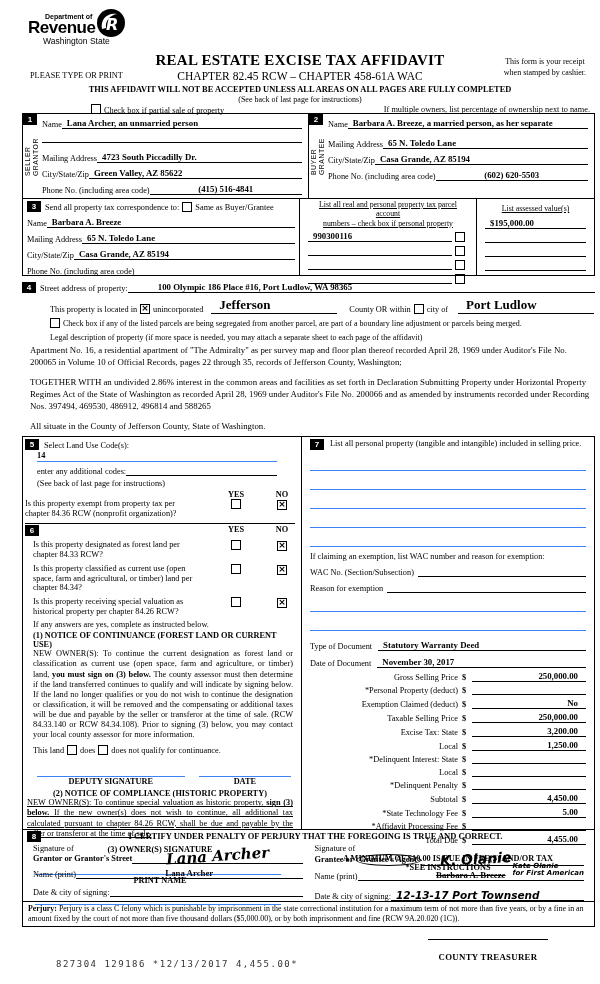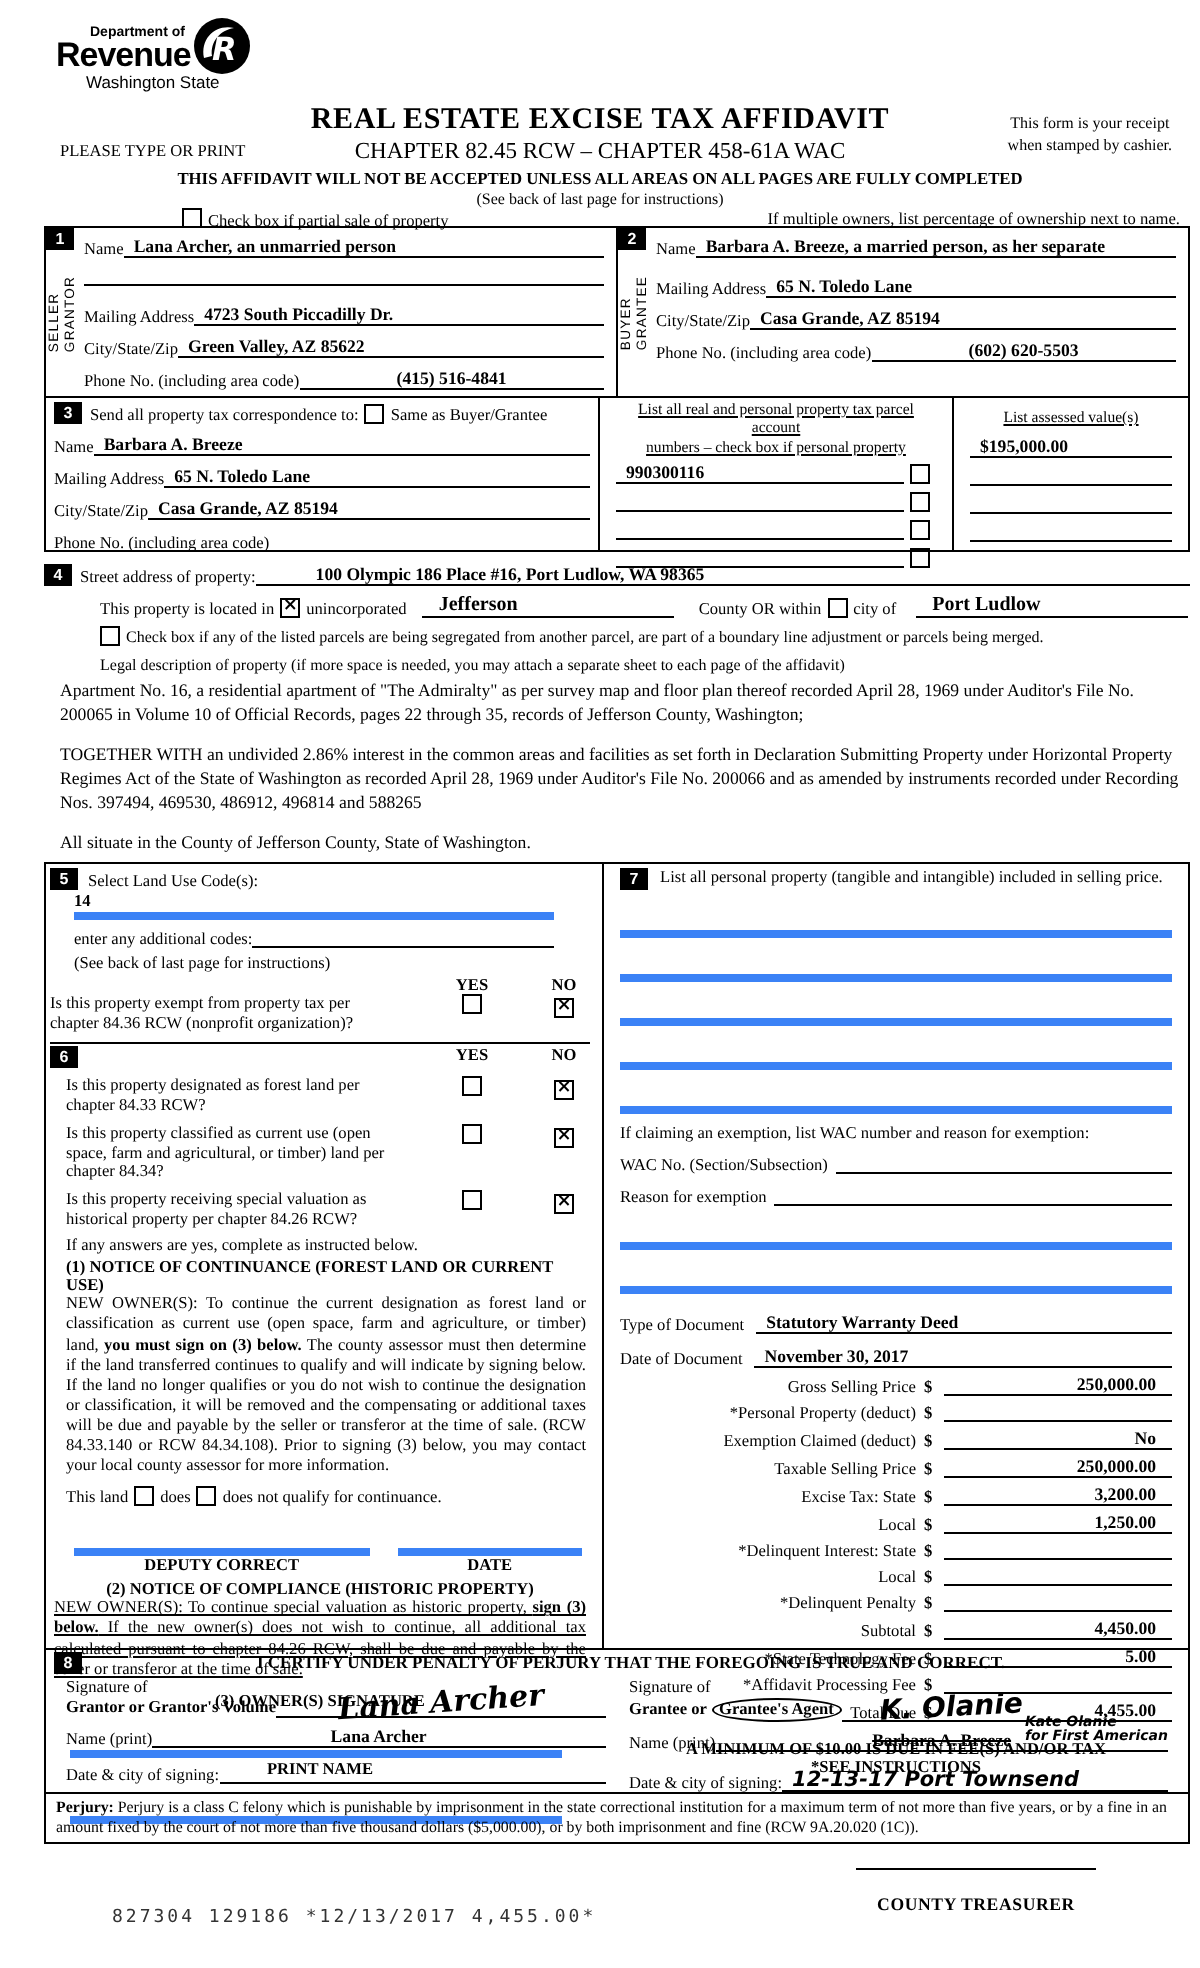--- a/index.html
+++ b/index.html
@@ -50,7 +50,7 @@
   
   .srow{display:flex;align-items:flex-end;margin-top:6px;font-size:8.3px;}
   .inl{display:flex;align-items:flex-end;margin:4px 0 0 28px;font-size:8.3px;flex-wrap:nowrap;}
-  .uval{border-bottom:1px solid #000;font-size:10px;font-weight:bold;padding:0 8px;min-height:10px;}
+  .uval{border-bottom:1px solid #000;font-size:13px;font-weight:bold;padding:0 8px;min-height:10px;}
   .para{margin:3px 4px 0 8px;font-size:8.8px;line-height:1.32;}
   
   .box57{border:1px solid #000;display:flex;height:392px;margin-top:3px;}

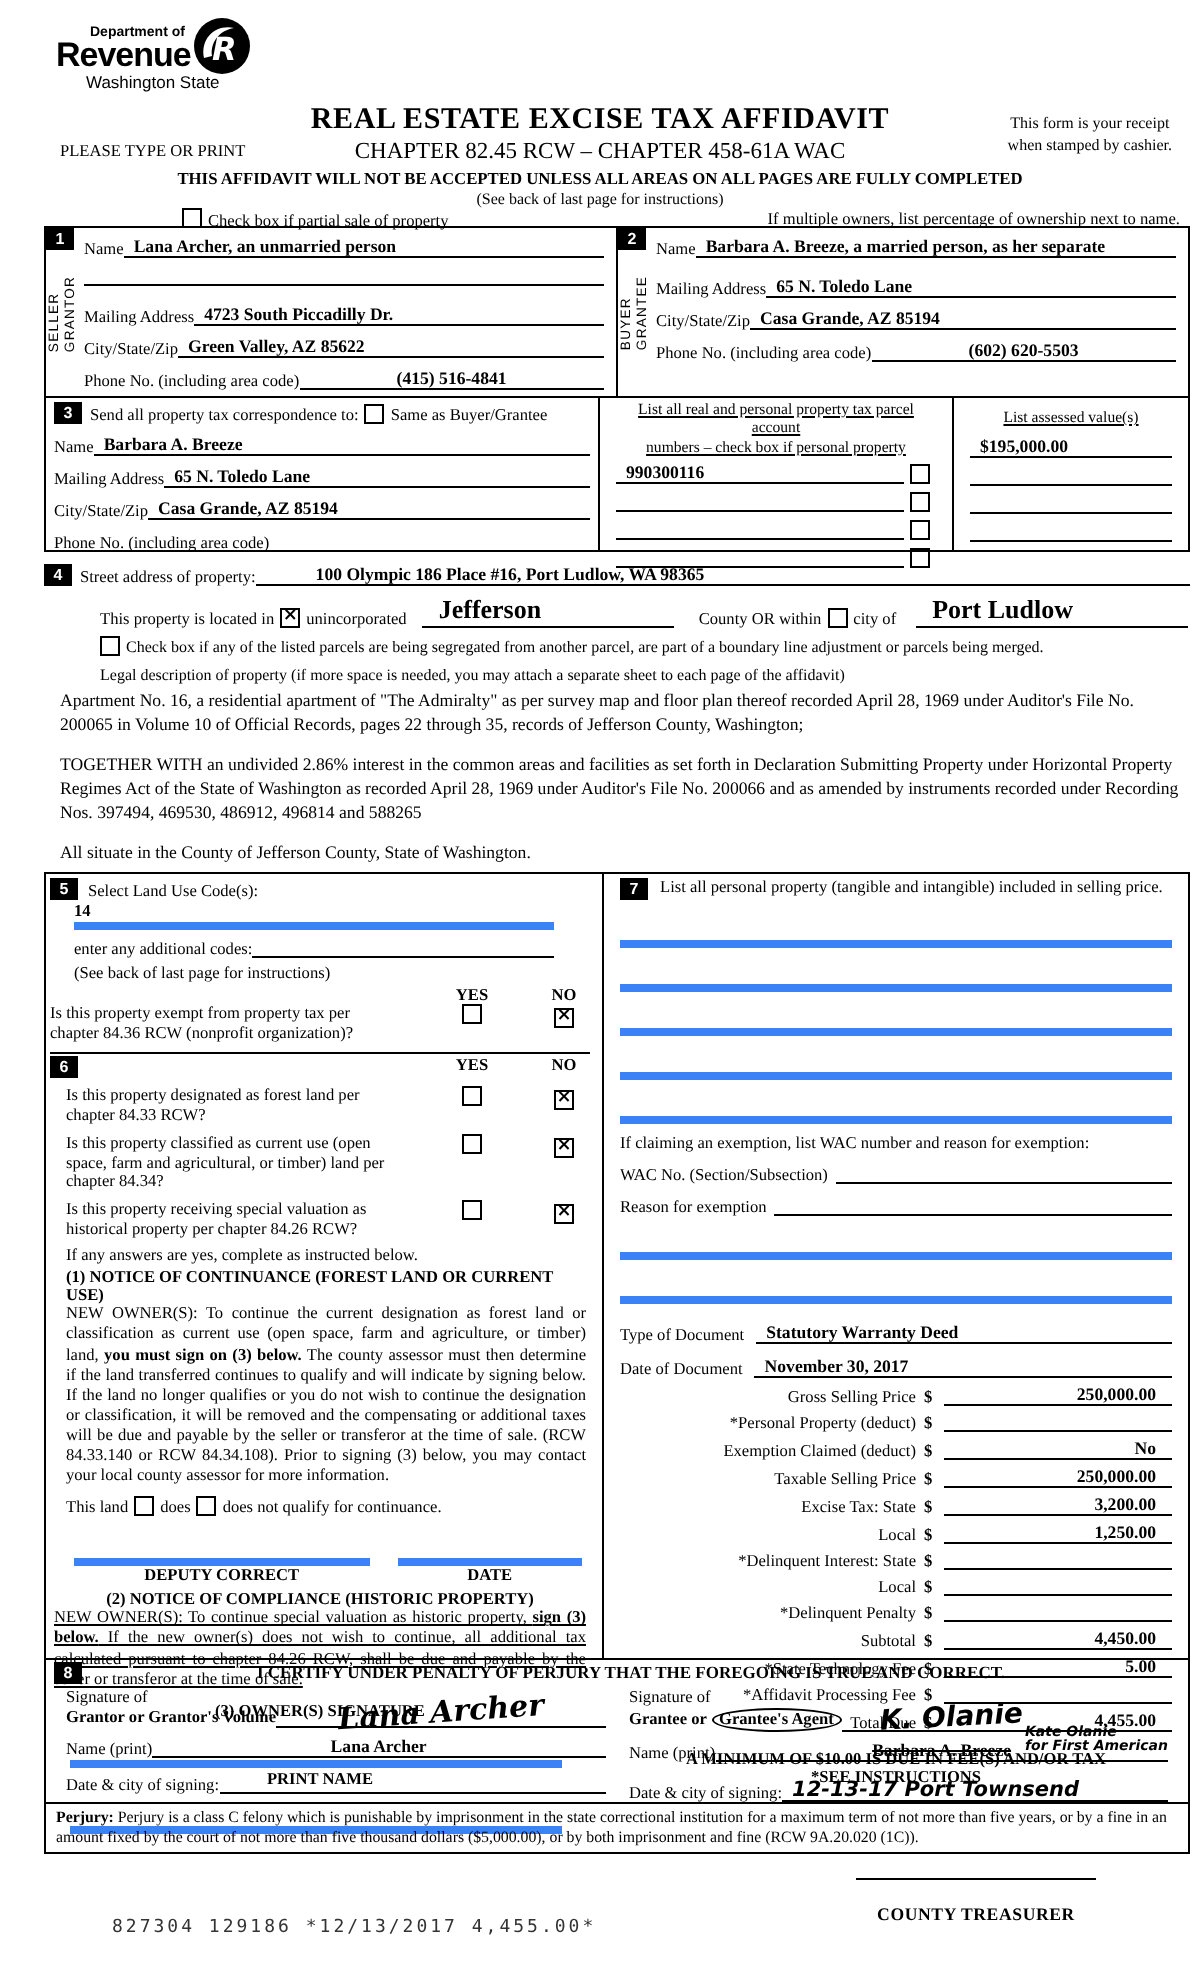--- a/index.html
+++ b/index.html
@@ -60,7 +60,7 @@
   .ynq{flex:1;padding-right:2px;line-height:1.2;}
   .yncol{width:26px;text-align:center;flex:none;}
   .just{text-align:justify;line-height:1.22;font-size:8.3px;}
-  .bline{border-bottom:4px solid #3b82f6;min-height:10px;}
+  .bline{border-bottom:1px solid #3b82f6;min-height:10px;}
   .mrow{display:flex;align-items:flex-end;margin-top:3px;font-size:8.3px;}
   .mlbl{width:148px;text-align:right;padding-right:4px;flex:none;}
   .mdollar{width:10px;flex:none;}

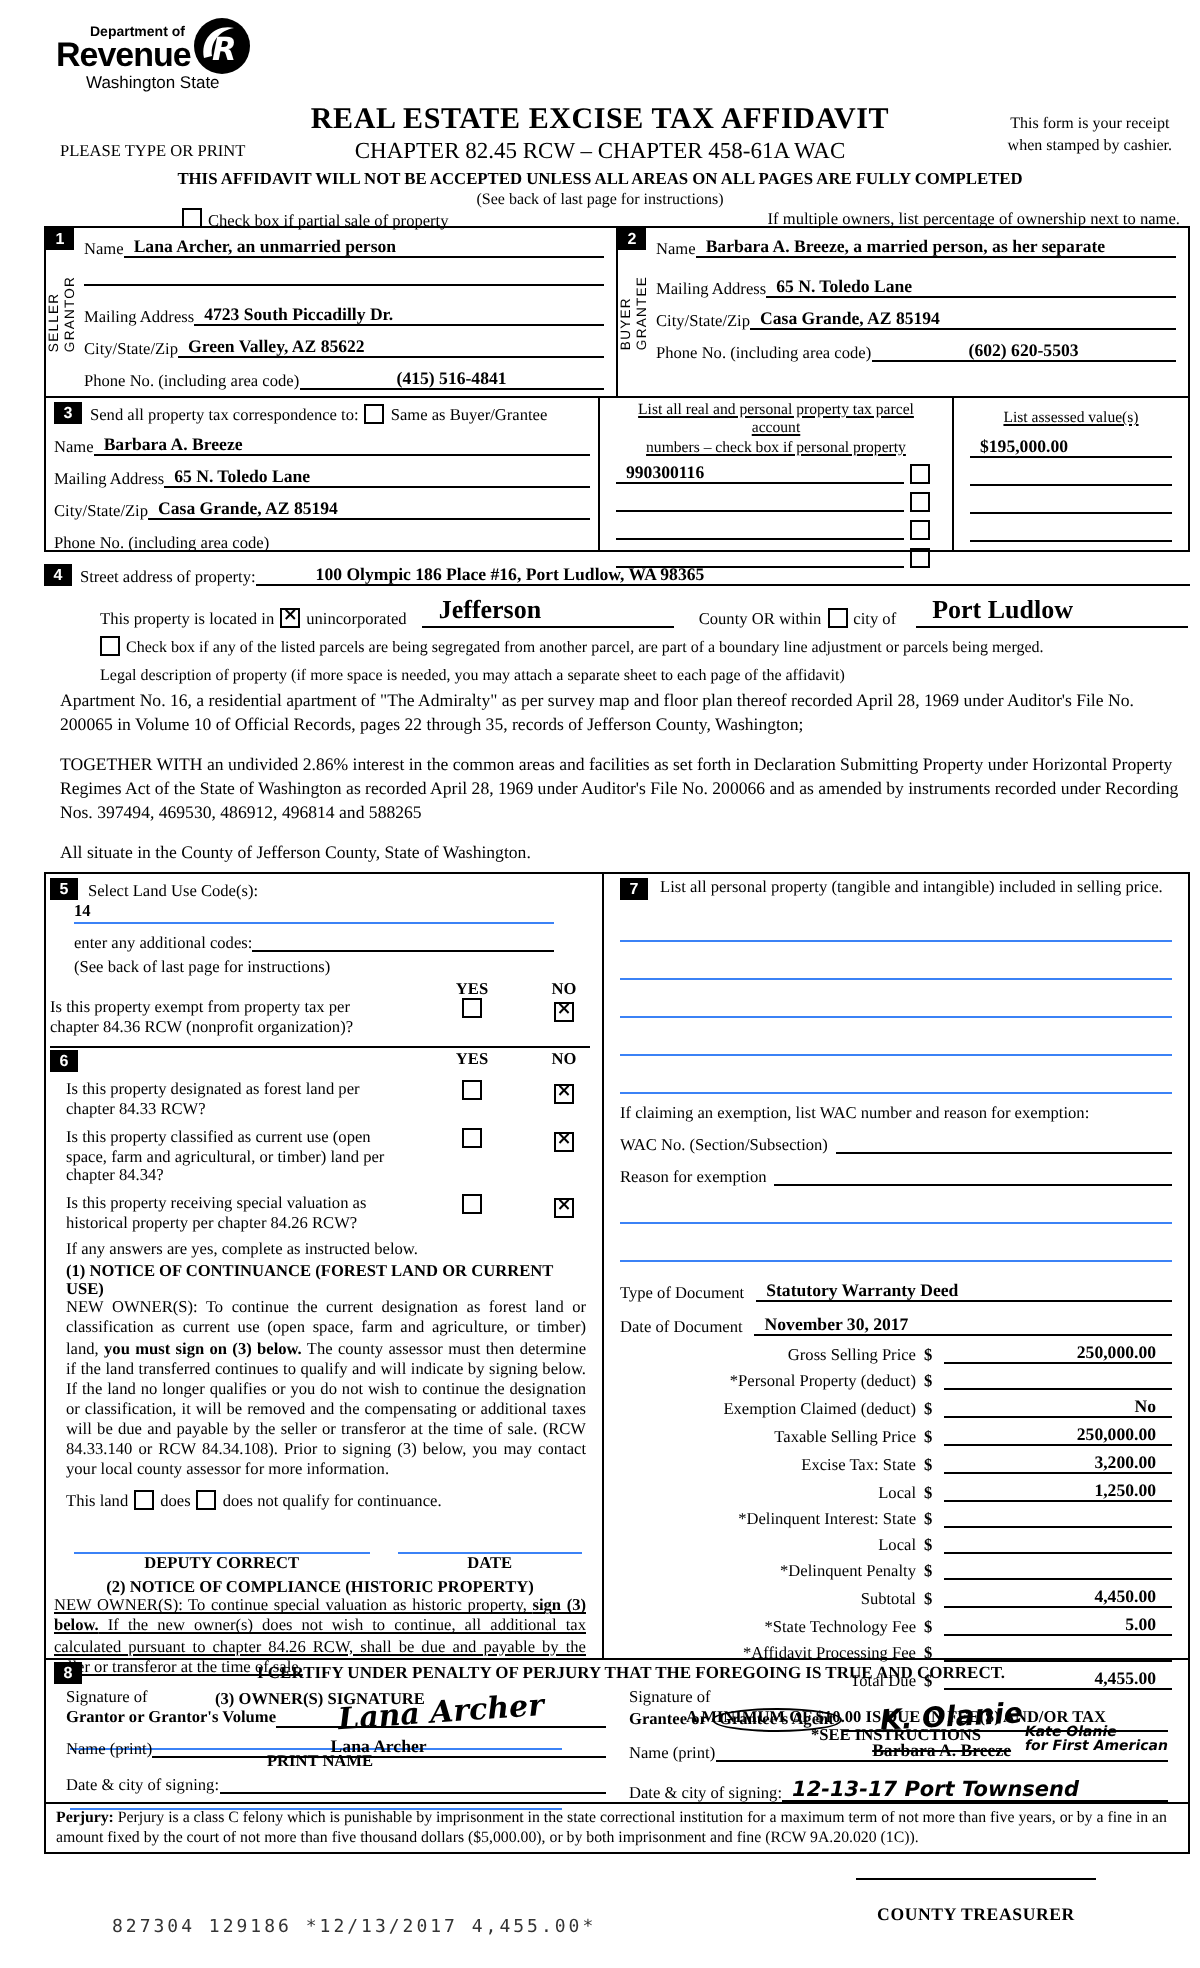--- a/index.html
+++ b/index.html
@@ -328,7 +328,7 @@
             <span class="bline" style="flex:1;"></span>
           </div>
           <div style="display:flex;margin:0 4px 0 12px;">
-            <span class="b ctr" style="flex:1.6;margin-right:14px;font-size:8.3px;">DEPUTY CORRECT</span>
+            <span class="b ctr" style="flex:1.6;margin-right:14px;font-size:8.3px;">DEPUTY SIGNATURE</span>
             <span class="b ctr" style="flex:1;font-size:8.3px;">DATE</span>
           </div>
           <div class="b ctr" style="font-size:8.3px;margin-top:3px;">(2) NOTICE OF COMPLIANCE (HISTORIC PROPERTY)</div>

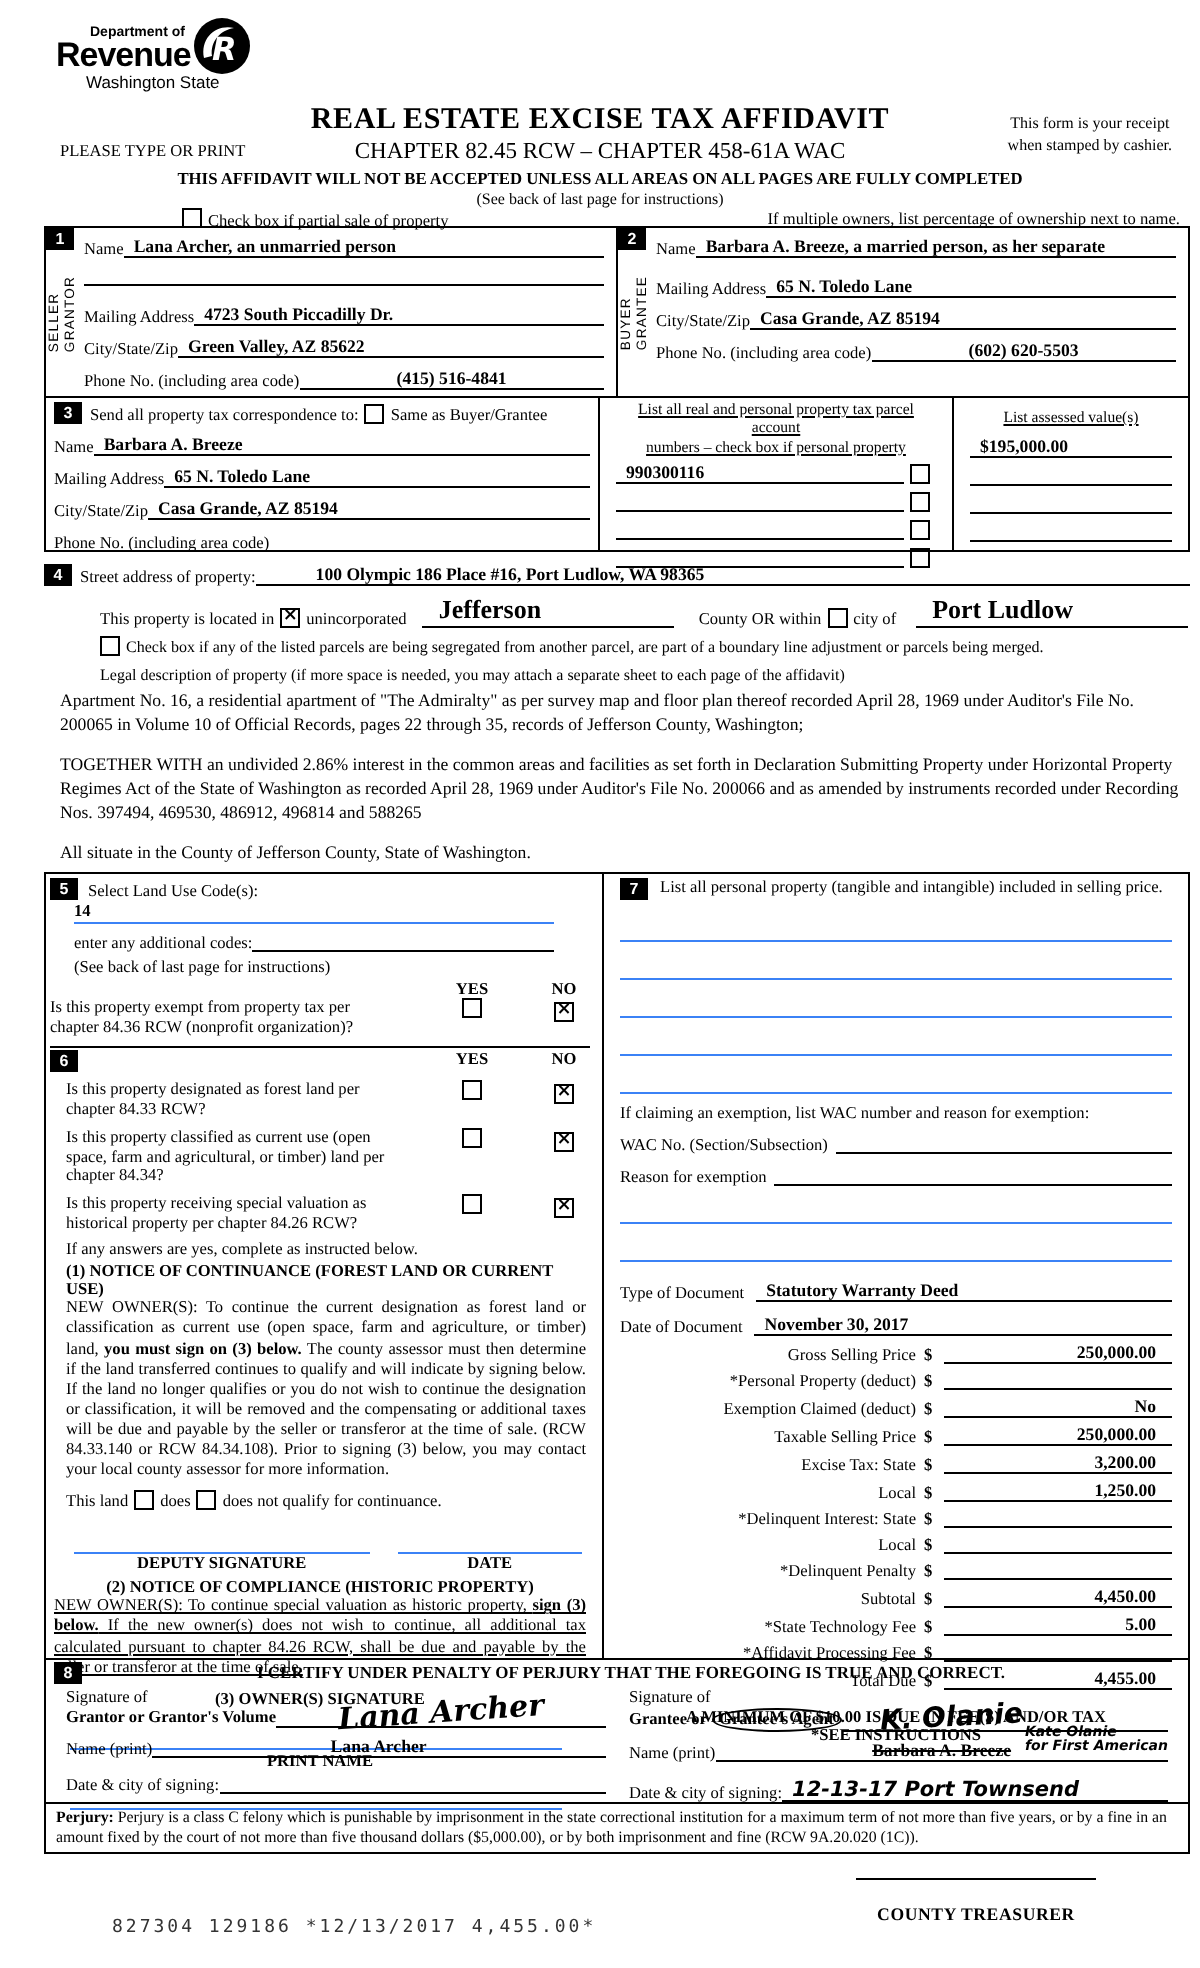--- a/index.html
+++ b/index.html
@@ -451,7 +451,7 @@
           <div class="sigrow" style="margin-top:2px;">
             <span style="line-height:1.2;">
               <span class="lbl">Signature of</span><br>
-              <span class="lbl b">Grantor or Grantor's Volume</span>
+              <span class="lbl b">Grantor or Grantor's Street</span>
             </span>
             <span class="fl ctr" style="position:relative;">
               <span class="script" style="font-size:15px;display:inline-block;transform:rotate(-4deg);position:relative;top:3px;">Lana Archer</span>

